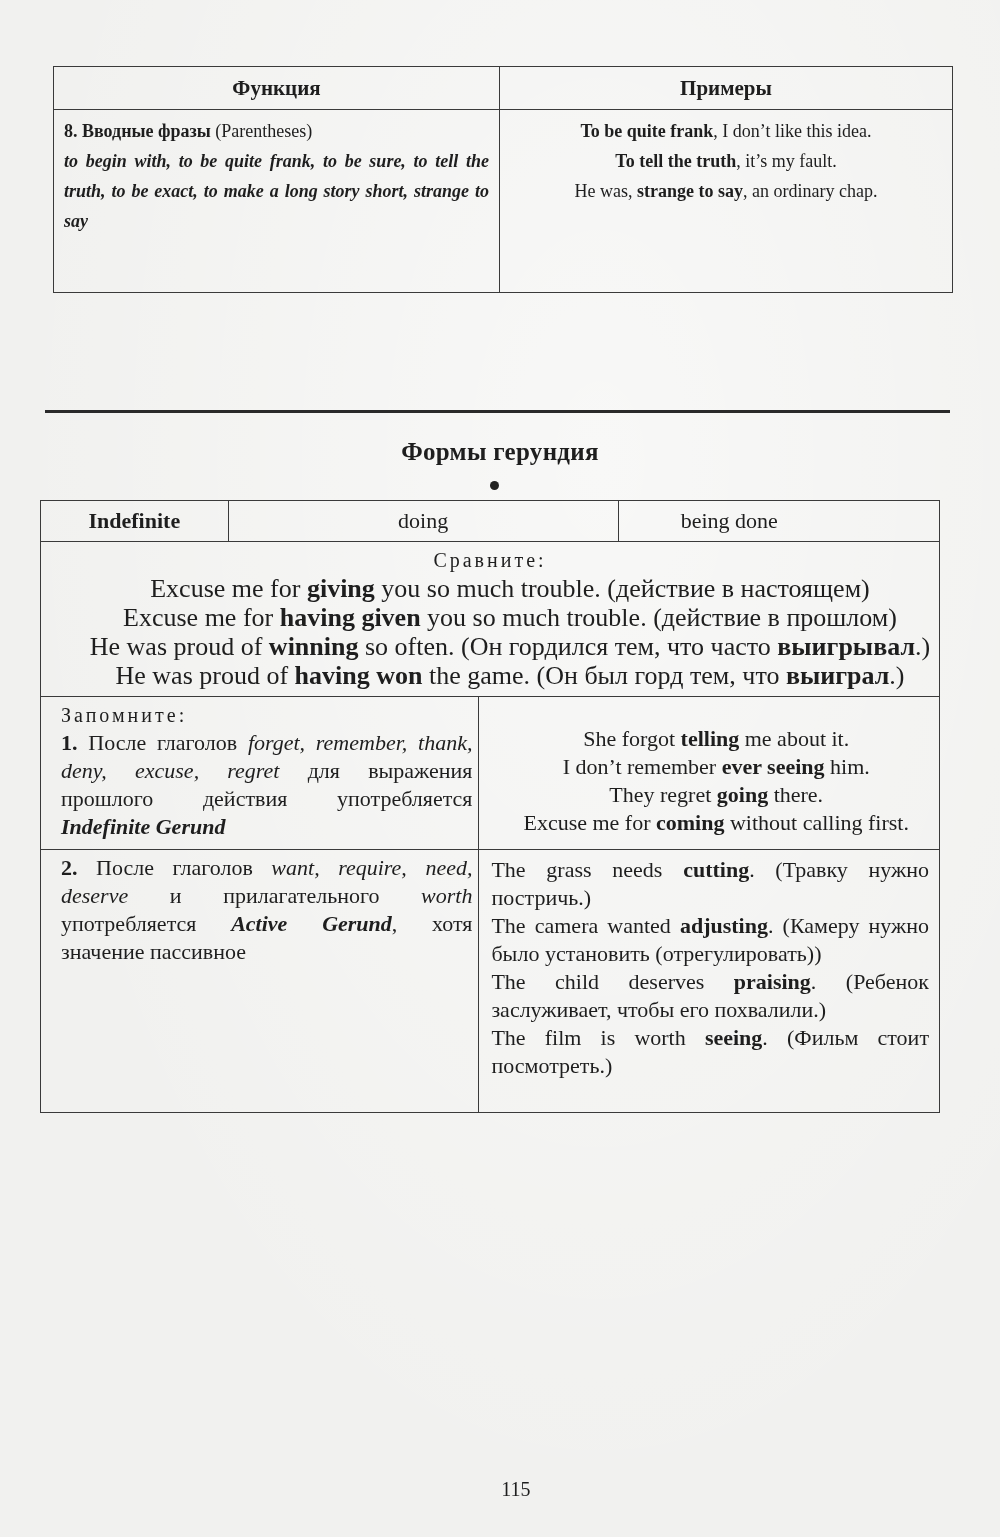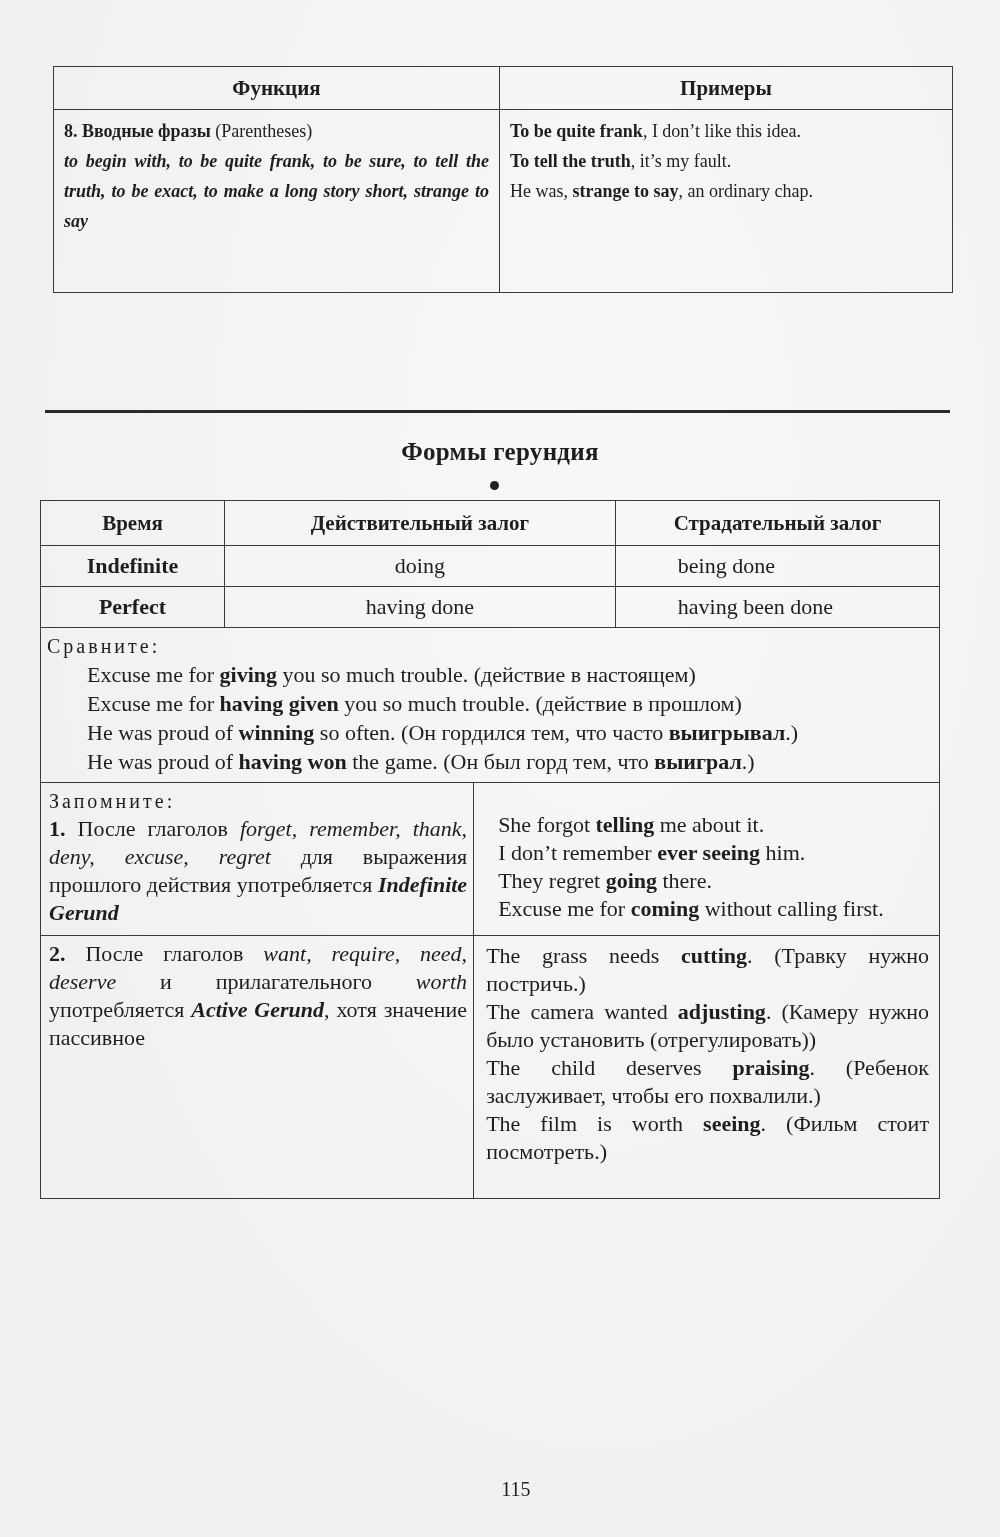--- a/index.html
+++ b/index.html
@@ -29,6 +29,7 @@
     td, th {
       border: 1.6px solid #3a3a3a;
       vertical-align: top;
+      text-align: center;
     }
     
     #functions-table {

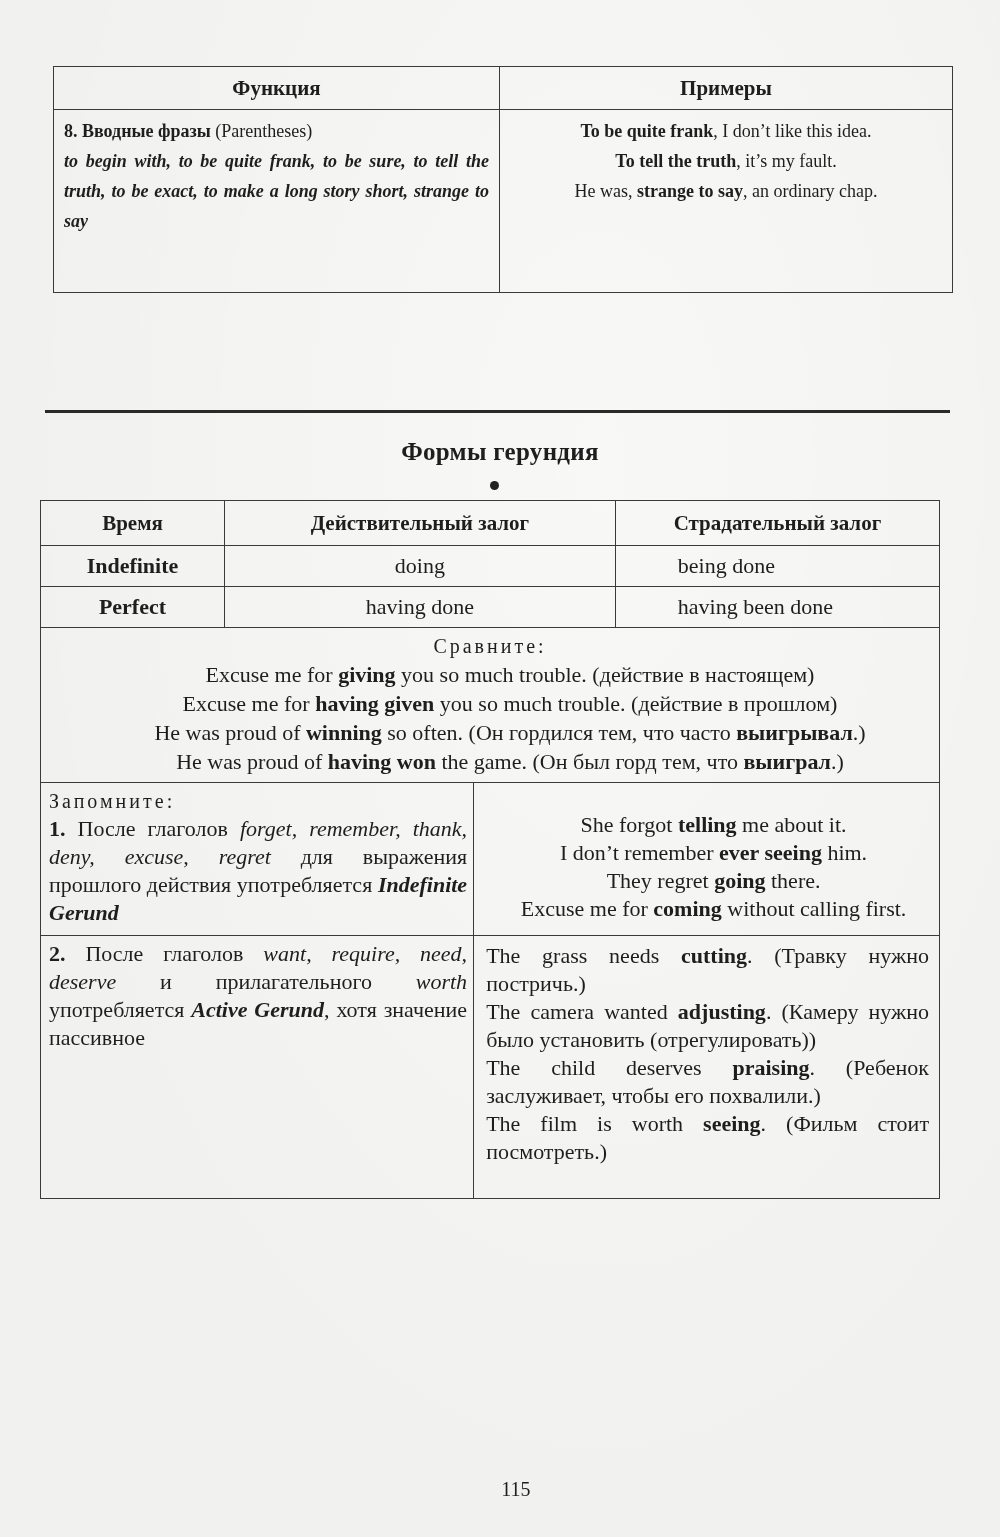--- a/index.html
+++ b/index.html
@@ -203,11 +203,6 @@
     <col style="width:330px">
   </colgroup>
   <tbody>
-      <tr>
-    <td class="hdr">Время</td>
-    <td class="hdr" colspan="2">Действительный залог</td>
-    <td class="hdr">Страдательный залог</td>
-  </tr>
   <tr>
     <td class="rowlabel">Indefinite</td>
     <td class="form" colspan="2">doing</td>

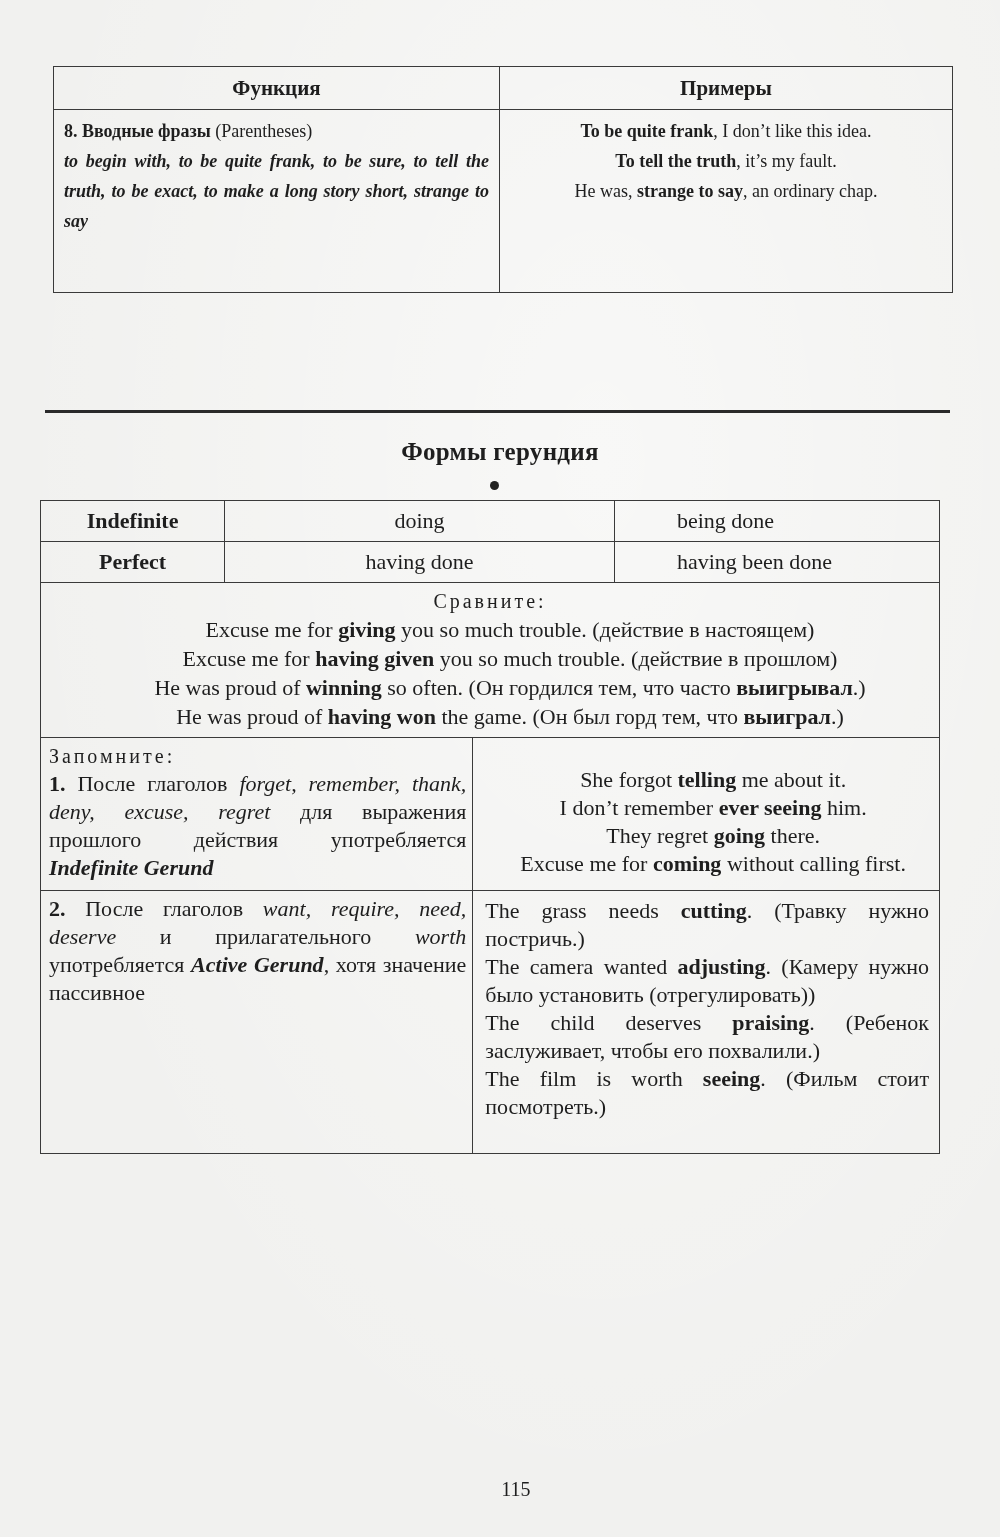--- a/index.html
+++ b/index.html
@@ -209,11 +209,6 @@
     <td class="form passive">being done</td>
   </tr>
   <tr>
-    <td class="rowlabel">Perfect</td>
-    <td class="form" colspan="2">having done</td>
-    <td class="form passive">having been done</td>
-  </tr>
-  <tr>
     <td colspan="4" class="compare-cell">
       <div class="spaced-label">Сравните:</div>
       <div class="compare-lines">

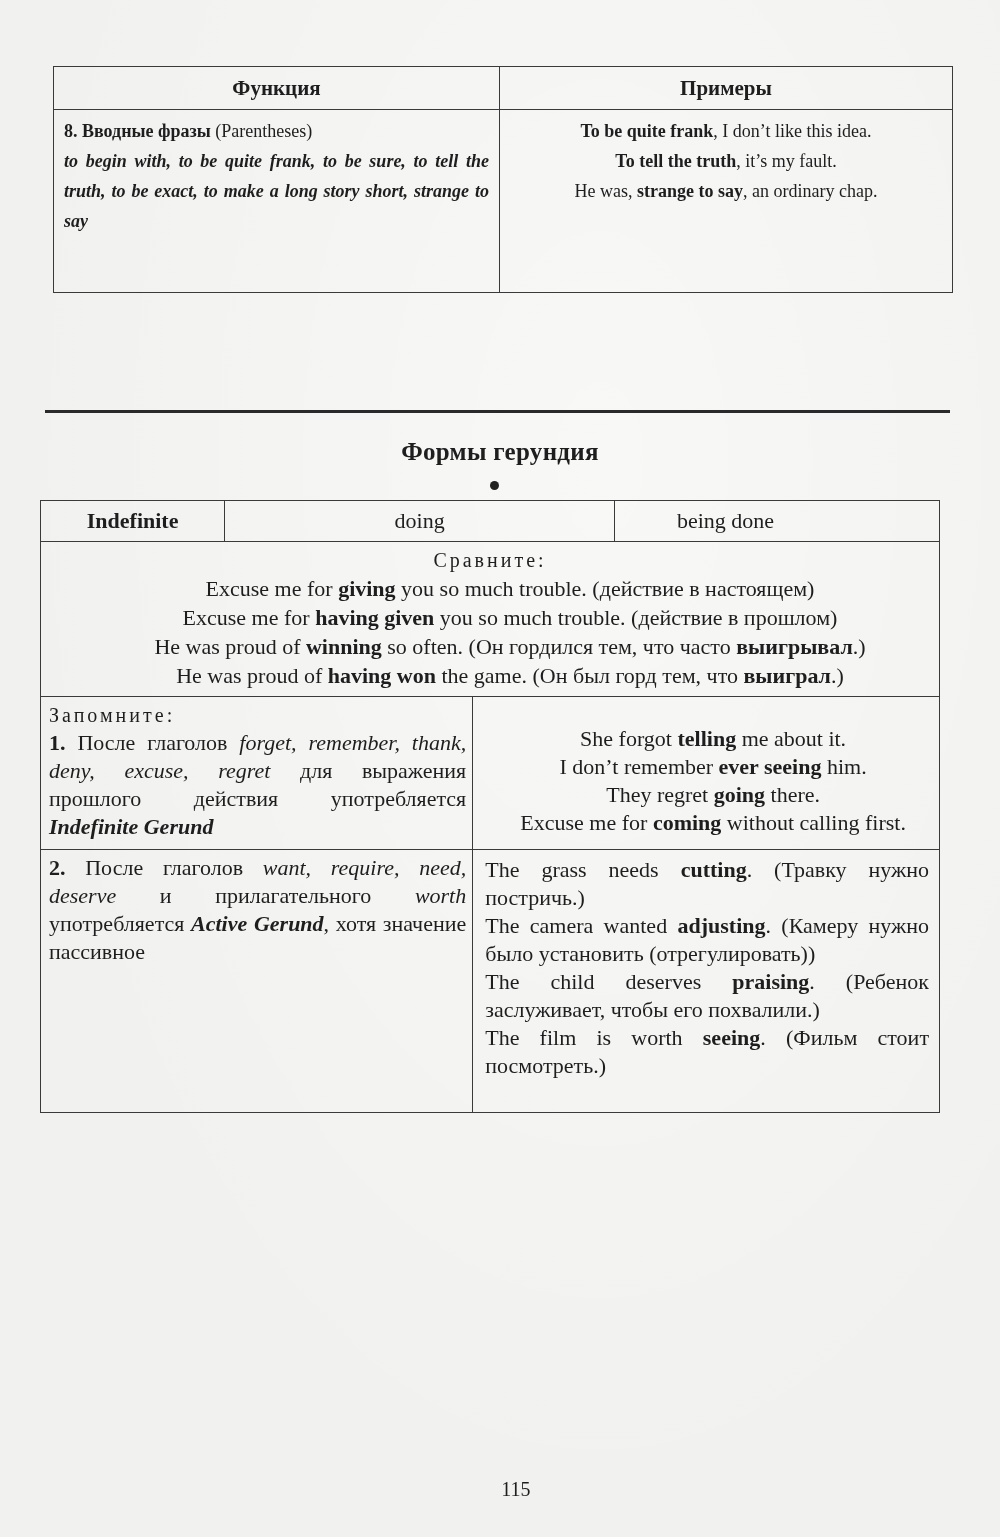--- a/index.html
+++ b/index.html
@@ -130,7 +130,7 @@
     }
     .compare-lines {
       padding-left: 40px;
-      font-size: 22px;
+      font-size: 26px;
       line-height: 29px;
       font-family: Liberation Serif, serif;
     }

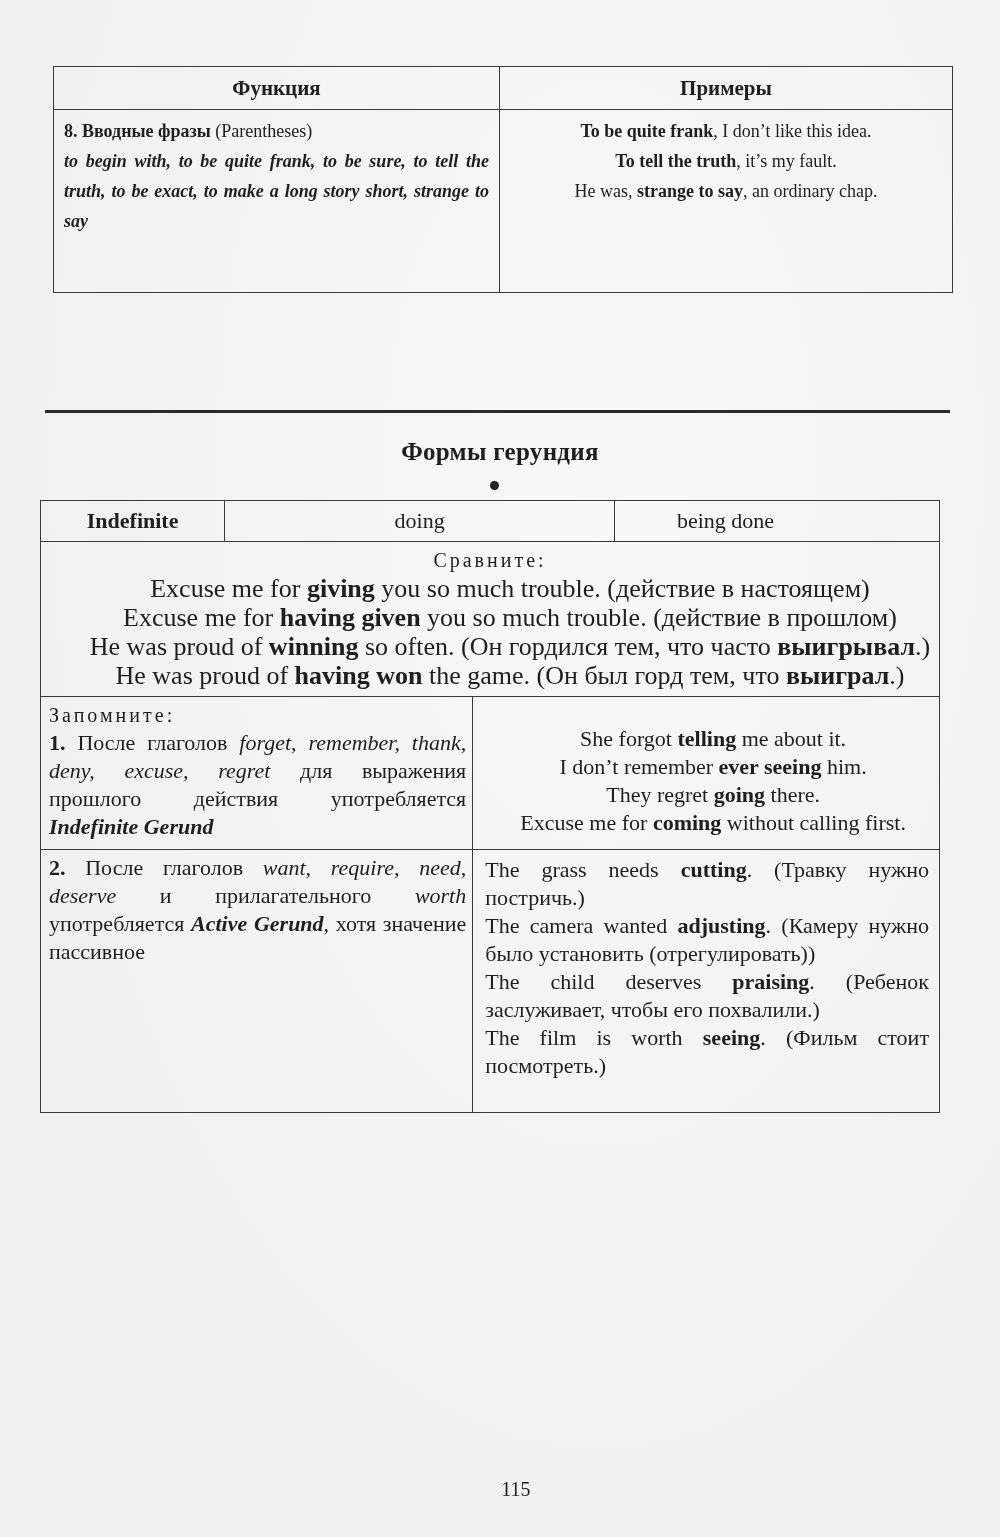--- a/index.html
+++ b/index.html
@@ -135,7 +135,7 @@
       font-family: Liberation Serif, serif;
     }
     .remember-left {
-      padding: 4px 6px 8px 8px;
+      padding: 4px 6px 8px 20px;
       font-size: 22px;
       line-height: 30px;
       text-align: justify;

